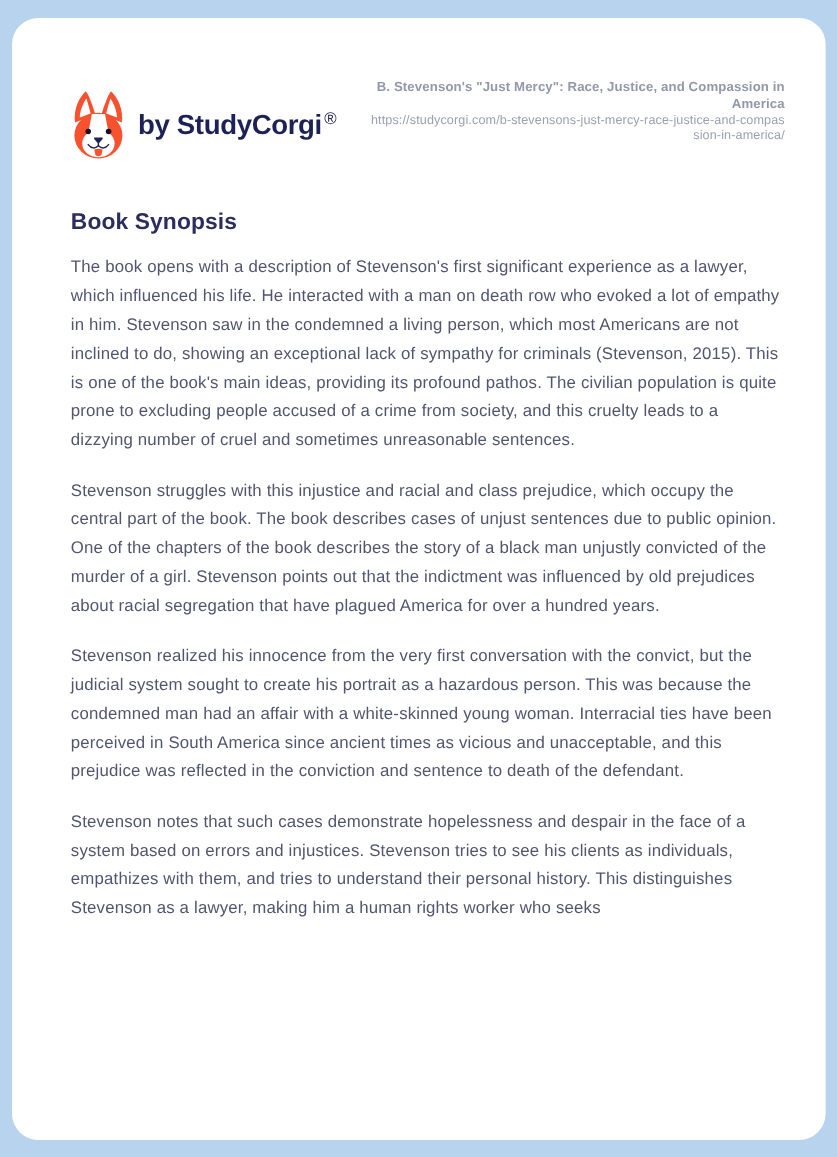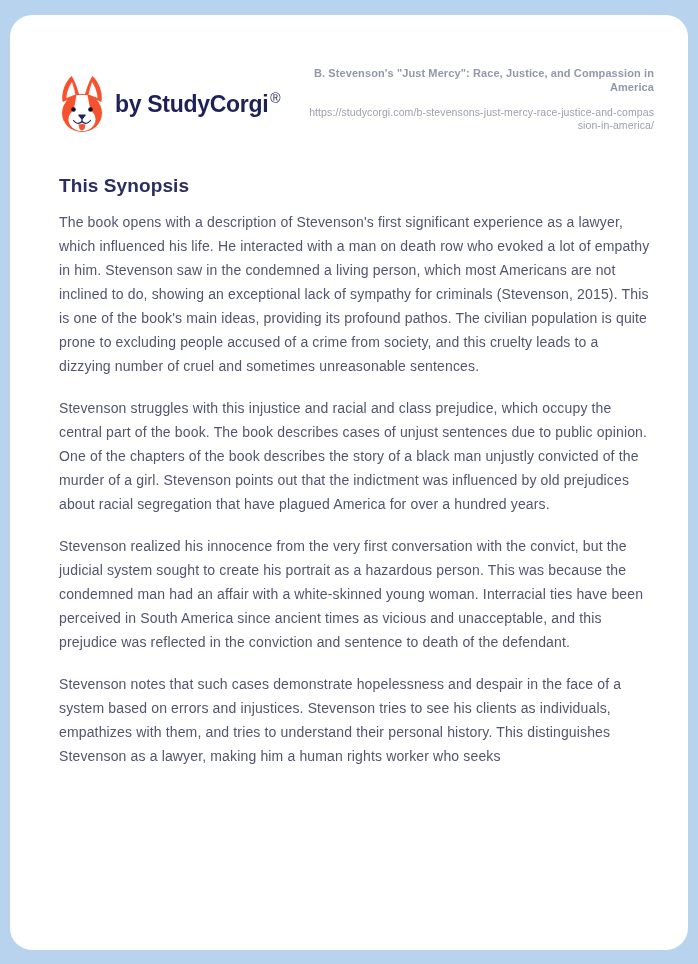--- a/index.html
+++ b/index.html
@@ -61,7 +61,7 @@
     letter-spacing: 0.1px;
   }
   .doc-url {
-    margin-top: 12px;
+    margin-top: 0;
     font-size: 10.5px;
     font-weight: 400;
     line-height: 13px;

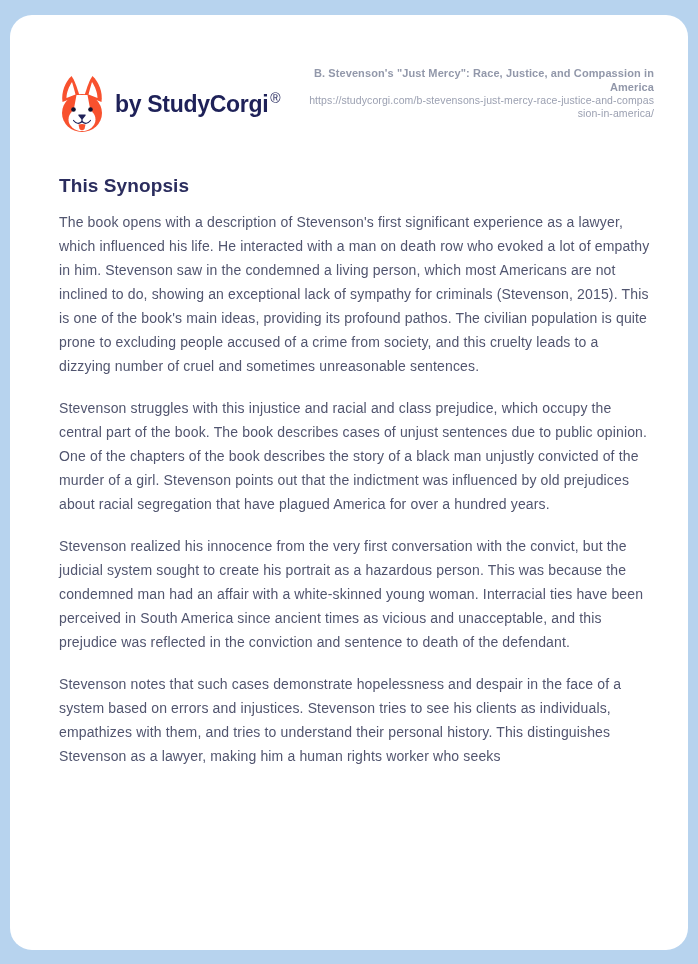--- a/index.html
+++ b/index.html
@@ -129,7 +129,7 @@
   </div>
 
   <div class="content">
-    <h2>This Synopsis</h2>
+    <h2>Book Synopsis</h2>
     <p>The book opens with a description of Stevenson's first significant experience as a lawyer, which influenced his life. He interacted with a man on death row who evoked a lot of empathy in him. Stevenson saw in the condemned a living person, which most Americans are not inclined to do, showing an exceptional lack of sympathy for criminals (Stevenson, 2015). This is one of the book's main ideas, providing its profound pathos. The civilian population is quite prone to excluding people accused of a crime from society, and this cruelty leads to a dizzying number of cruel and sometimes unreasonable sentences.</p>
     <p>Stevenson struggles with this injustice and racial and class prejudice, which occupy the central part of the book. The book describes cases of unjust sentences due to public opinion. One of the chapters of the book describes the story of a black man unjustly convicted of the murder of a girl. Stevenson points out that the indictment was influenced by old prejudices about racial segregation that have plagued America for over a hundred years.</p>
     <p>Stevenson realized his innocence from the very first conversation with the convict, but the judicial system sought to create his portrait as a hazardous person. This was because the condemned man had an affair with a white-skinned young woman. Interracial ties have been perceived in South America since ancient times as vicious and unacceptable, and this prejudice was reflected in the conviction and sentence to death of the defendant.</p>

